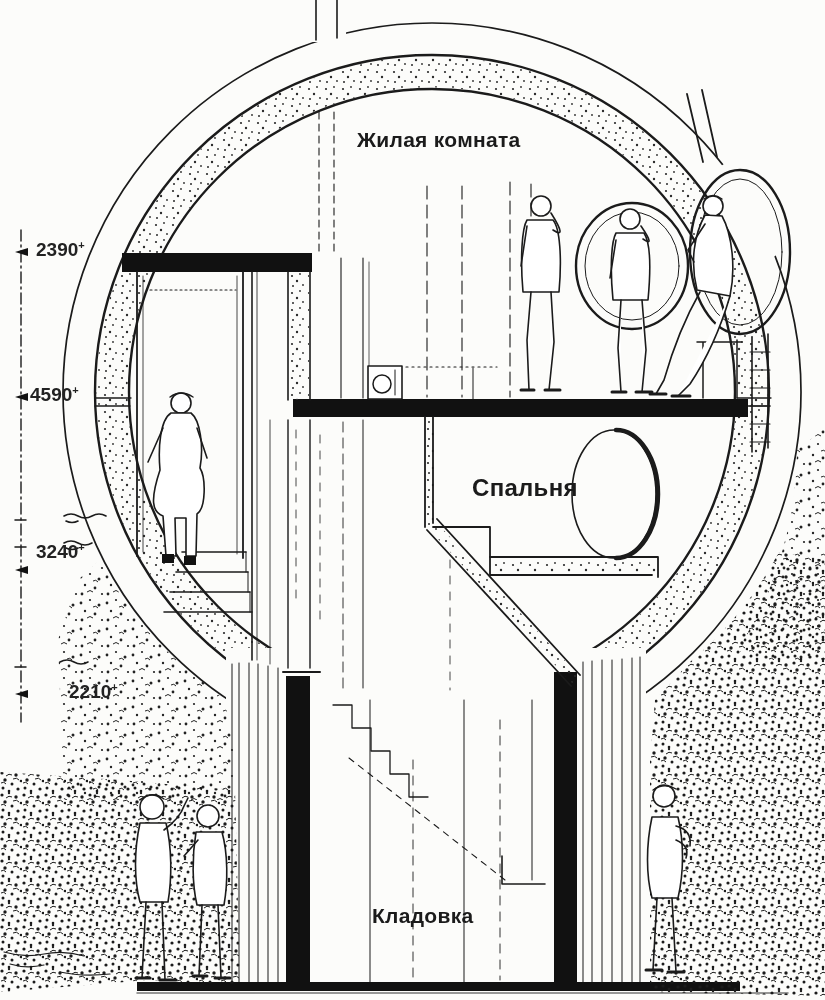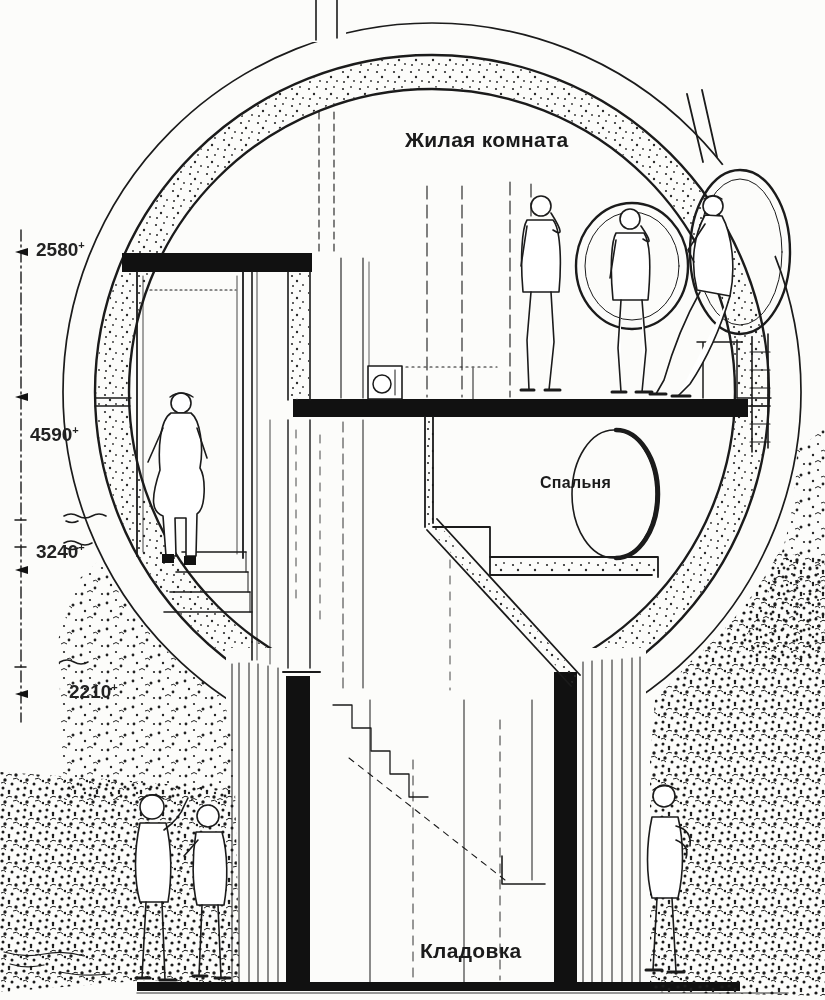--- a/index.html
+++ b/index.html
@@ -7,7 +7,7 @@
          font-family:"Liberation Sans",sans-serif;}
   .stage svg{position:absolute;left:0;top:0;}
   .room-label{position:absolute;font-weight:bold;color:#1b1b1b;letter-spacing:.3px;
-              font-size:21px;white-space:nowrap;margin-left:48px;}
+              font-size:21px;white-space:nowrap;}
   #lbl-living{left:357px;top:128px;}
   #lbl-bedroom{left:492px;top:474px;font-size:16px;}
   #lbl-storage{left:372px;top:939px;text-align:center;}

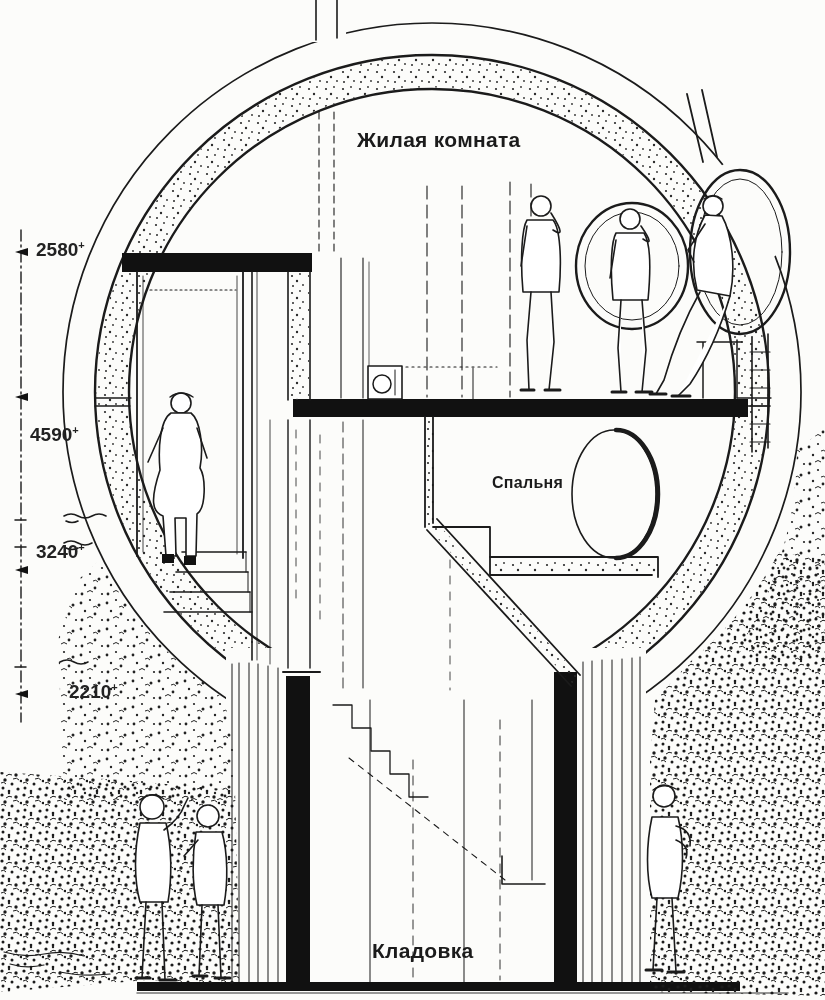--- a/index.html
+++ b/index.html
@@ -259,7 +259,7 @@
   <div class="room-label" id="lbl-bedroom">Спальня</div>
   <div class="room-label" id="lbl-storage">Кладовка</div>
 
-  <div class="scale-mark" id="mark0"><span>2580</span><sup>+</sup></div>
+  <div class="scale-mark" id="mark0"><span>2390</span><sup>+</sup></div>
   <div class="scale-mark" id="mark1"><span>4590</span><sup>+</sup></div>
   <div class="scale-mark" id="mark2"><span>3240</span><sup>+</sup></div>
   <div class="scale-mark" id="mark3"><span>2210</span><sup>+</sup></div>

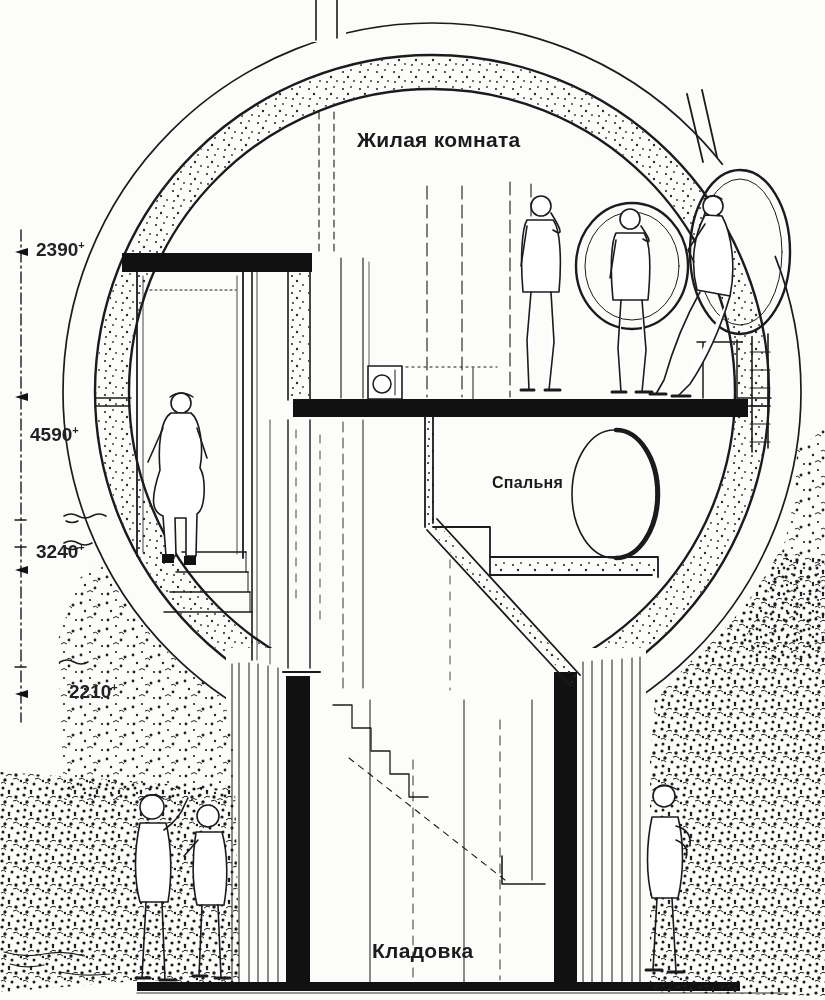--- a/index.html
+++ b/index.html
@@ -14,7 +14,7 @@
   .scale-mark{position:absolute;font-size:19px;font-weight:bold;color:#222;white-space:nowrap;}
   .scale-mark sup{font-size:11px;line-height:0;}
   #mark0{left:36px;top:239px;}
-  #mark1{left:30px;top:384px;margin-top:40px;}
+  #mark1{left:30px;top:384px;}
   #mark2{left:36px;top:541px;}
   #mark3{left:33px;top:681px;margin-left:36px;}
   .ln{stroke:#1b1b1b;fill:none;stroke-linecap:round;stroke-linejoin:round;}

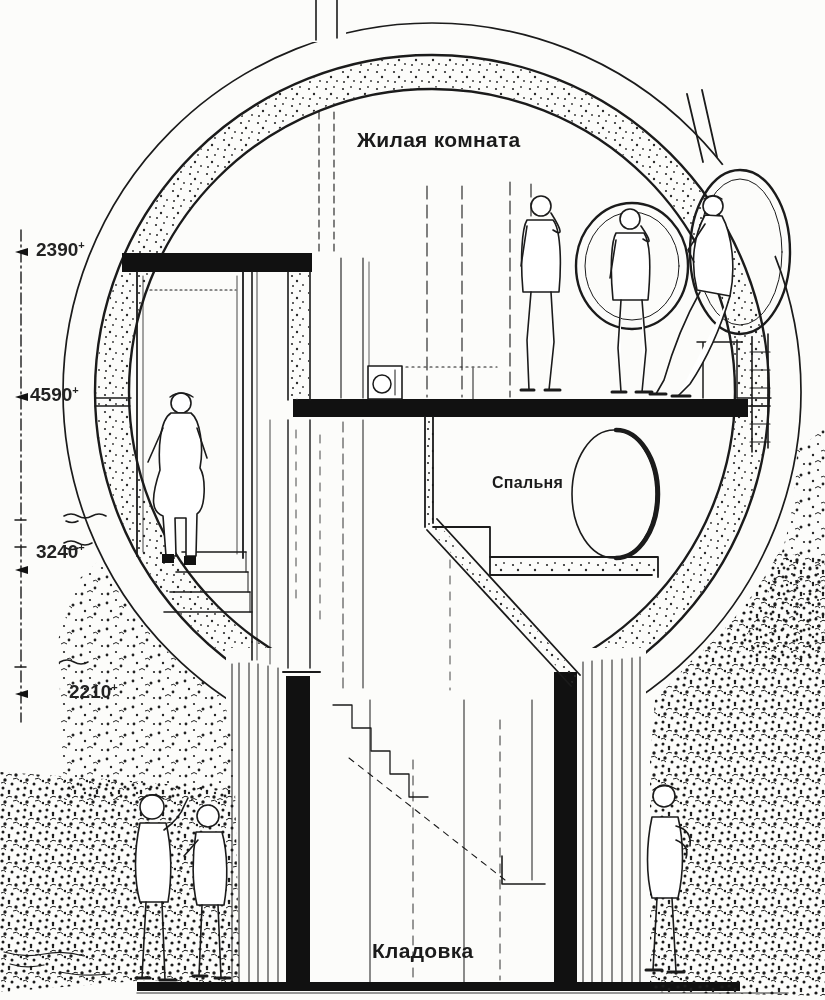--- a/index.html
+++ b/index.html
@@ -9,7 +9,7 @@
   .room-label{position:absolute;font-weight:bold;color:#1b1b1b;letter-spacing:.3px;
               font-size:21px;white-space:nowrap;}
   #lbl-living{left:357px;top:128px;}
-  #lbl-bedroom{left:492px;top:474px;font-size:16px;}
+  #lbl-bedroom{left:472px;top:474px;font-size:24px;}
   #lbl-storage{left:372px;top:939px;text-align:center;}
   .scale-mark{position:absolute;font-size:19px;font-weight:bold;color:#222;white-space:nowrap;}
   .scale-mark sup{font-size:11px;line-height:0;}

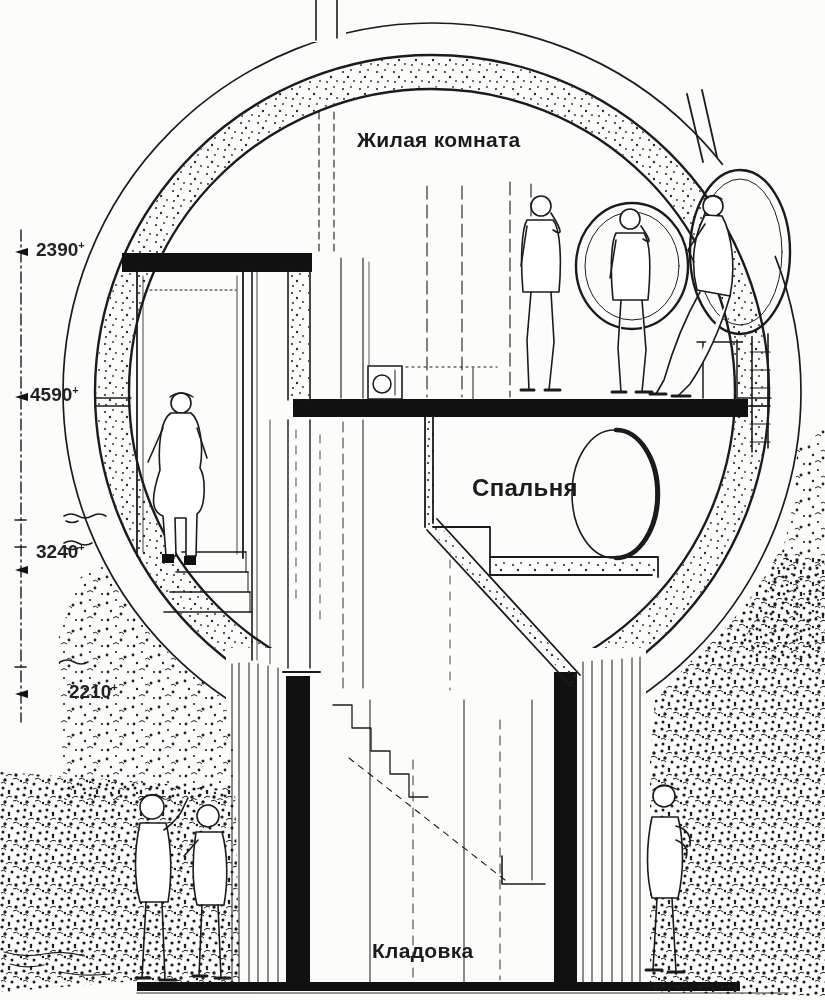--- a/index.html
+++ b/index.html
@@ -10,7 +10,7 @@
               font-size:21px;white-space:nowrap;}
   #lbl-living{left:357px;top:128px;}
   #lbl-bedroom{left:472px;top:474px;font-size:24px;}
-  #lbl-storage{left:372px;top:939px;text-align:center;}
+  #lbl-storage{left:372px;top:904px;text-align:center;}
   .scale-mark{position:absolute;font-size:19px;font-weight:bold;color:#222;white-space:nowrap;}
   .scale-mark sup{font-size:11px;line-height:0;}
   #mark0{left:36px;top:239px;}

